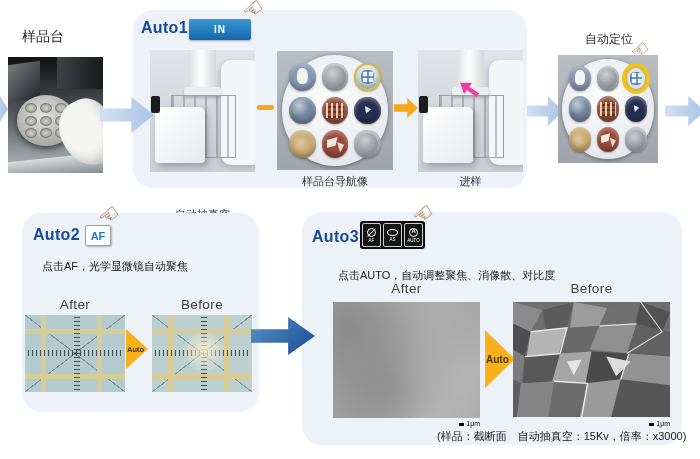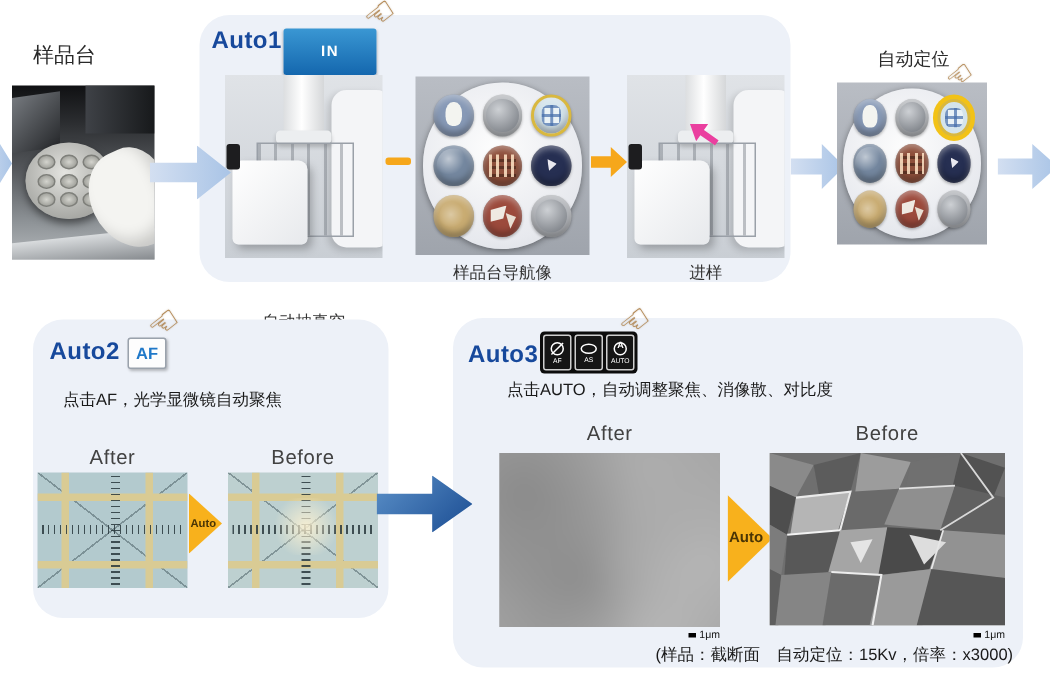--- a/index.html
+++ b/index.html
@@ -140,7 +140,7 @@
 
   <div class="panel" style="left:133px;top:10px;width:394px;height:178px;">
     <div class="panel-title" style="left:8px;top:9px;text-align:right;">Auto1</div>
-    <div class="in-btn" style="left:56px;top:9px;width:62px;height:31px;">IN</div>
+    <div class="in-btn" style="left:56px;top:9px;width:62px;height:21px;">IN</div>
 
     <div class="photo machine" style="left:17px;top:40px;width:105px;height:122px;">
       <div class="m-right"></div>

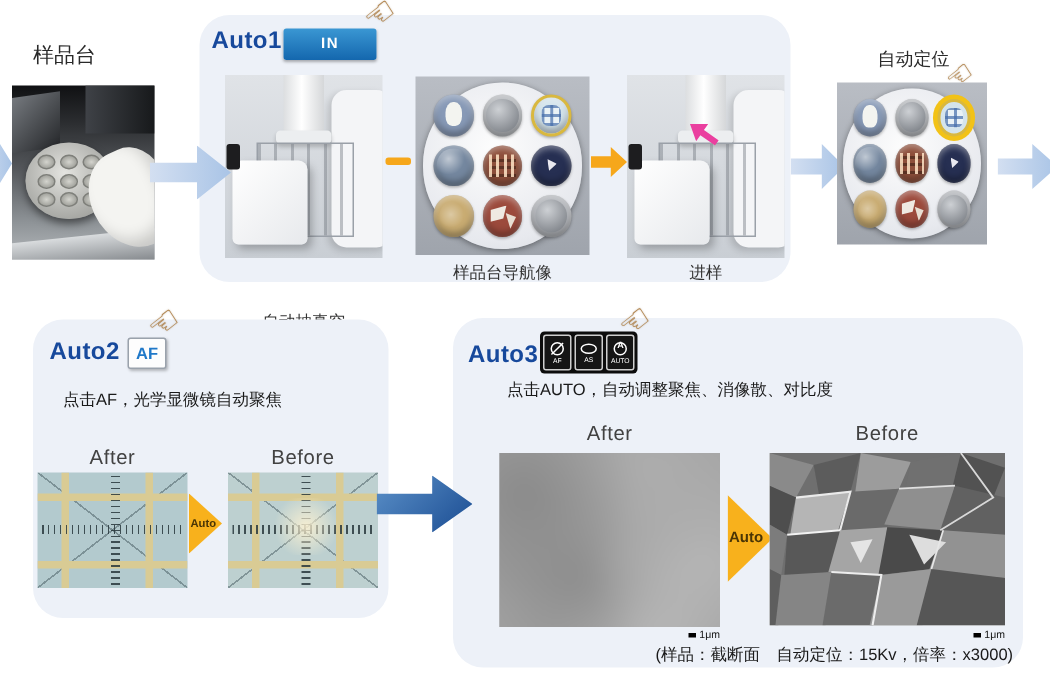--- a/index.html
+++ b/index.html
@@ -254,7 +254,7 @@
         <div class="tb-lbl">AUTO</div>
       </div>
     </div>
-    <div class="instr" style="left:36px;top:40px;font-size:11px;font-weight:500;">点击AUTO，自动调整聚焦、消像散、对比度</div>
+    <div class="instr" style="left:36px;top:56px;font-size:11px;font-weight:500;">点击AUTO，自动调整聚焦、消像散、对比度</div>
 
     <div class="ab-lbl" style="left:31px;top:69px;width:147px;">After</div>
     <div class="ab-lbl" style="left:211px;top:69px;width:157px;">Before</div>

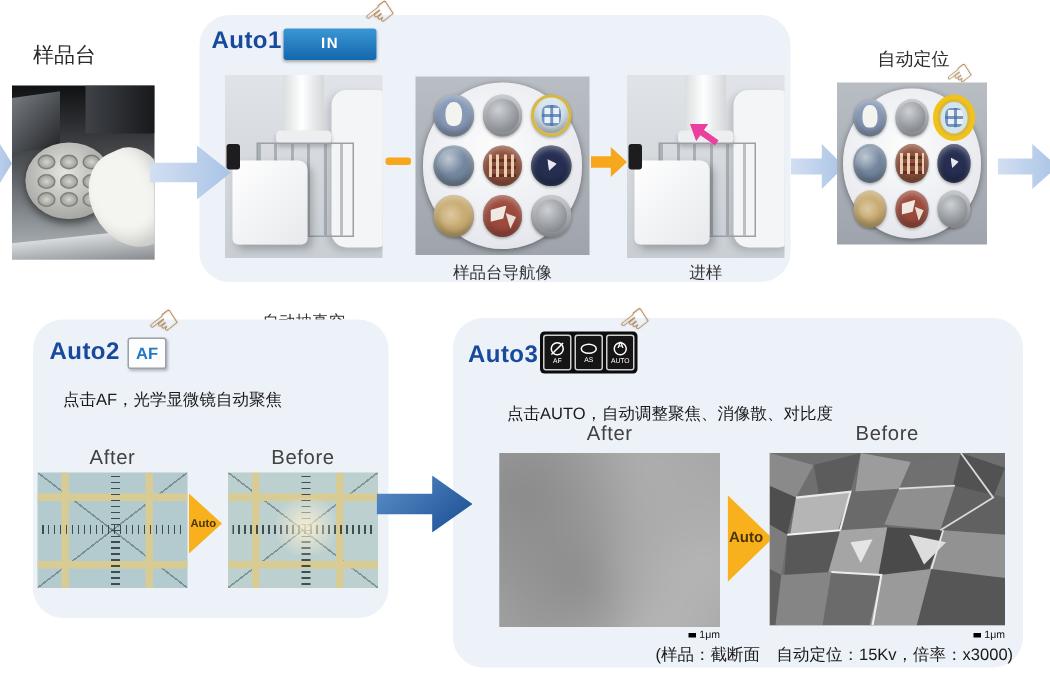--- a/index.html
+++ b/index.html
@@ -304,7 +304,7 @@
     <div class="scale" style="left:31px;top:208px;width:147px;">1μm</div>
     <div class="scale" style="left:211px;top:208px;width:157px;">1μm</div>
 
-    <div class="instr" style="left:135px;top:217px;font-size:11px;font-weight:500;white-space:nowrap;">(样品：截断面　自动定位：15Kv，倍率：x3000)</div>
+    <div class="instr" style="left:135px;top:217px;font-size:11px;font-weight:500;white-space:nowrap;">(样品：截断面　自动抽真空：15Kv，倍率：x3000)</div>
   </div>
 
   <span class="hand" style="left:243px;top:-4px;">☜</span>

